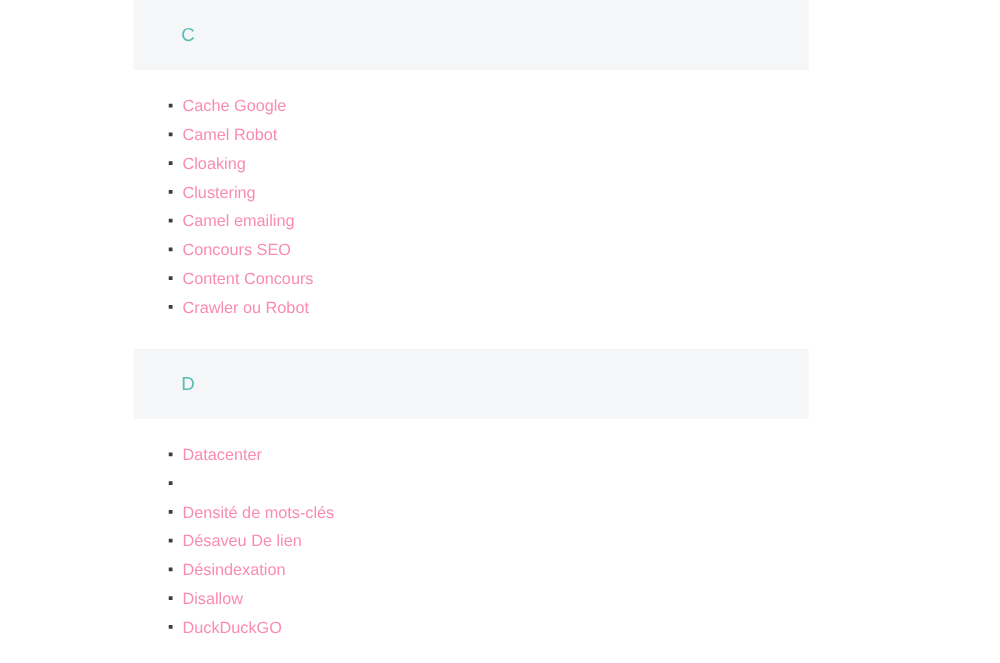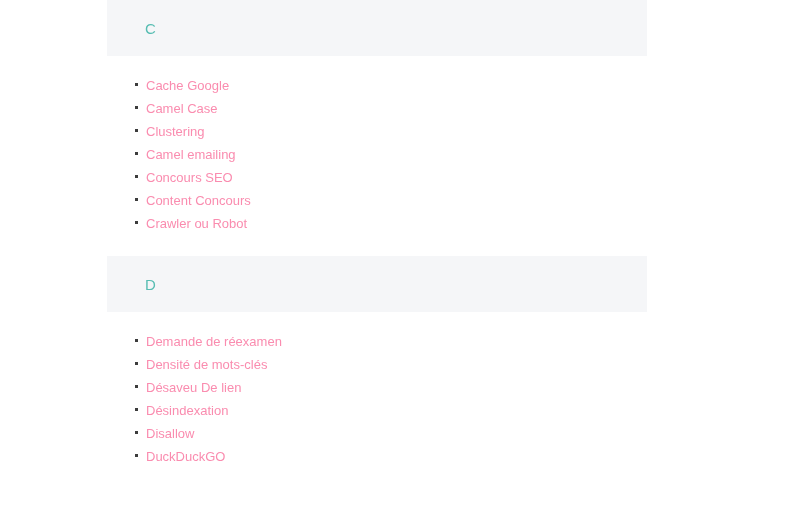--- a/index.html
+++ b/index.html
@@ -98,7 +98,7 @@
       </li>
       <li class="term-item">
         <span class="bullet"></span>
-        <a class="term-link" href="#">Camel Case</a>
+        <a class="term-link" href="#">Camel Robot</a>
       </li>
       <li class="term-item">
         <span class="bullet"></span>

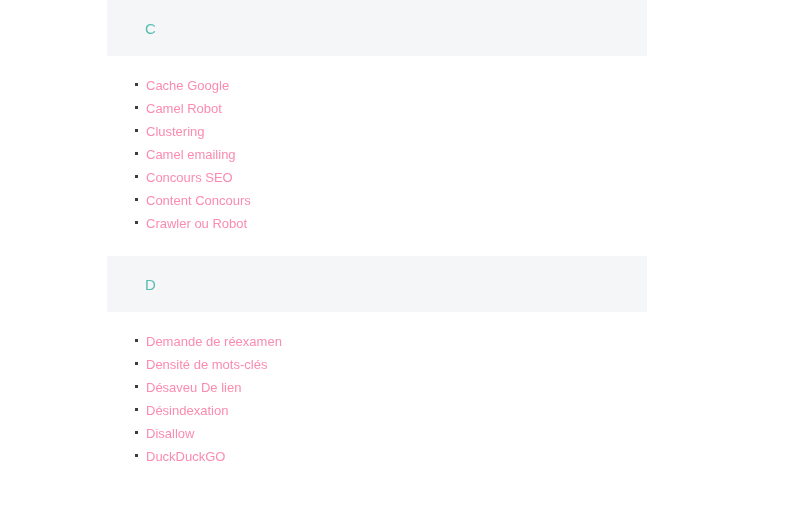--- a/index.html
+++ b/index.html
@@ -102,6 +102,10 @@
       </li>
       <li class="term-item">
         <span class="bullet"></span>
+        <a class="term-link" href="#">Cloaking</a>
+      </li>
+      <li class="term-item">
+        <span class="bullet"></span>
         <a class="term-link" href="#">Clustering</a>
       </li>
       <li class="term-item">

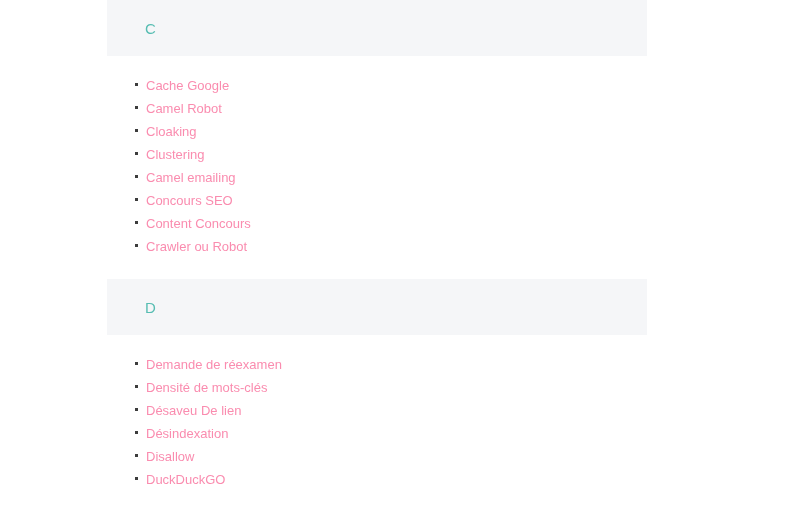--- a/index.html
+++ b/index.html
@@ -136,6 +136,10 @@
     <ul class="term-list">
       <li class="term-item">
         <span class="bullet"></span>
+        <a class="term-link" href="#">Datacenter</a>
+      </li>
+      <li class="term-item">
+        <span class="bullet"></span>
         <a class="term-link" href="#">Demande de réexamen</a>
       </li>
       <li class="term-item">

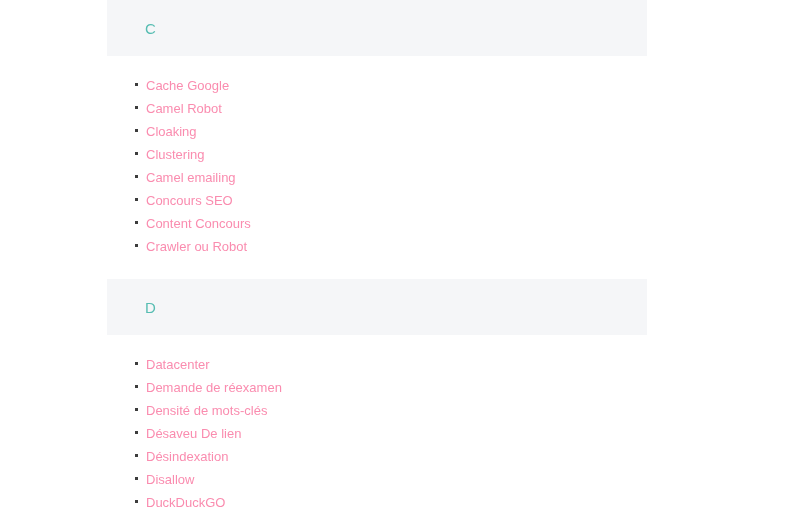--- a/index.html
+++ b/index.html
@@ -140,7 +140,6 @@
       </li>
       <li class="term-item">
         <span class="bullet"></span>
-        <a class="term-link" href="#">Demande de réexamen</a>
       </li>
       <li class="term-item">
         <span class="bullet"></span>

